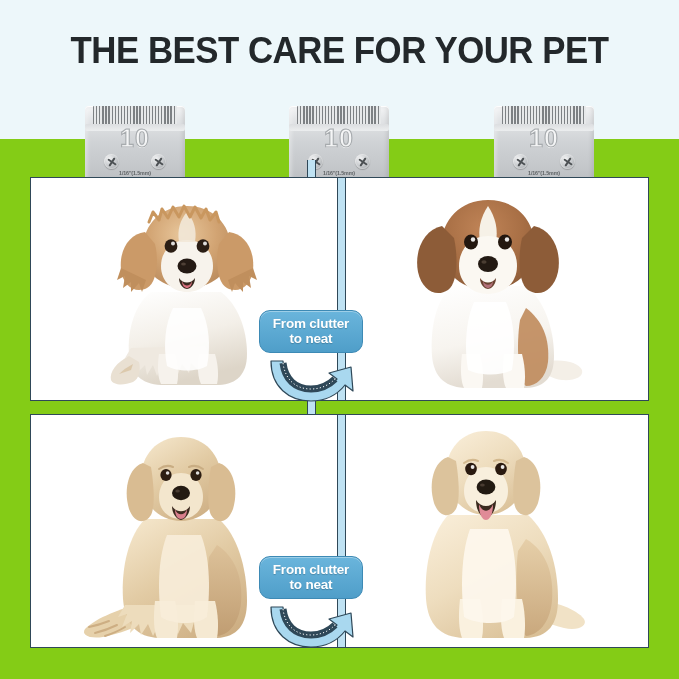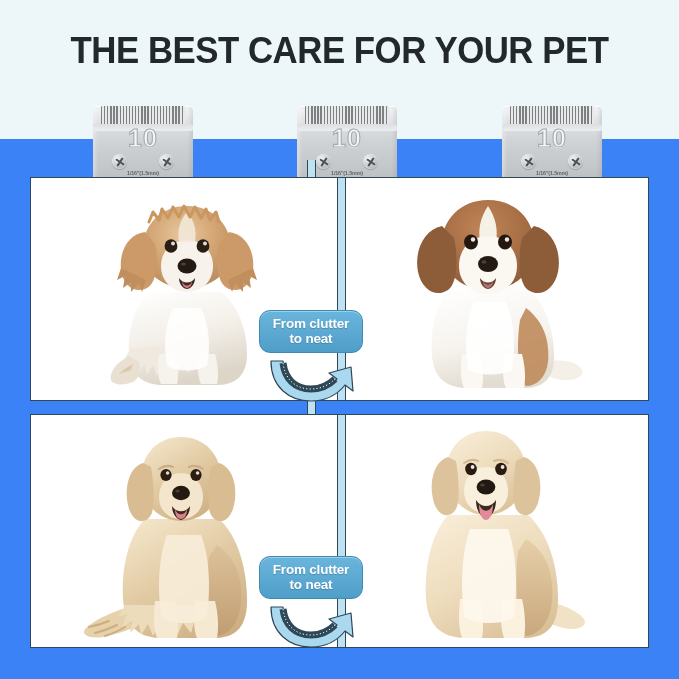--- a/index.html
+++ b/index.html
@@ -15,7 +15,7 @@
     position: relative;
     width: 679px;
     height: 679px;
-    background: #3b82f6;
+    background: #84cc16;
     overflow: hidden;
     padding-left: 43px;
   }

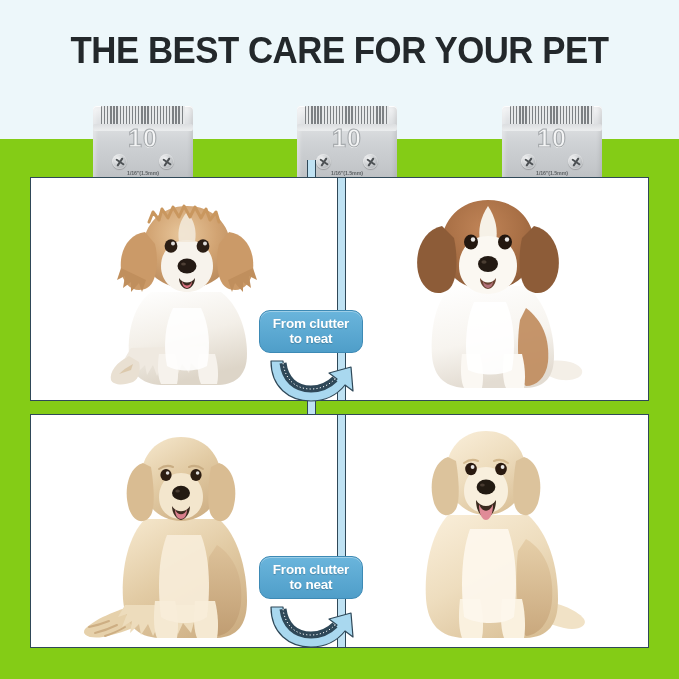--- a/index.html
+++ b/index.html
@@ -57,7 +57,7 @@
 
   .blade-body {
     position: absolute;
-    left: 8px; top: 12px;
+    left: 0; top: 12px;
     width: 100px;
     height: 88px;
     border-radius: 4px 4px 16px 16px;

